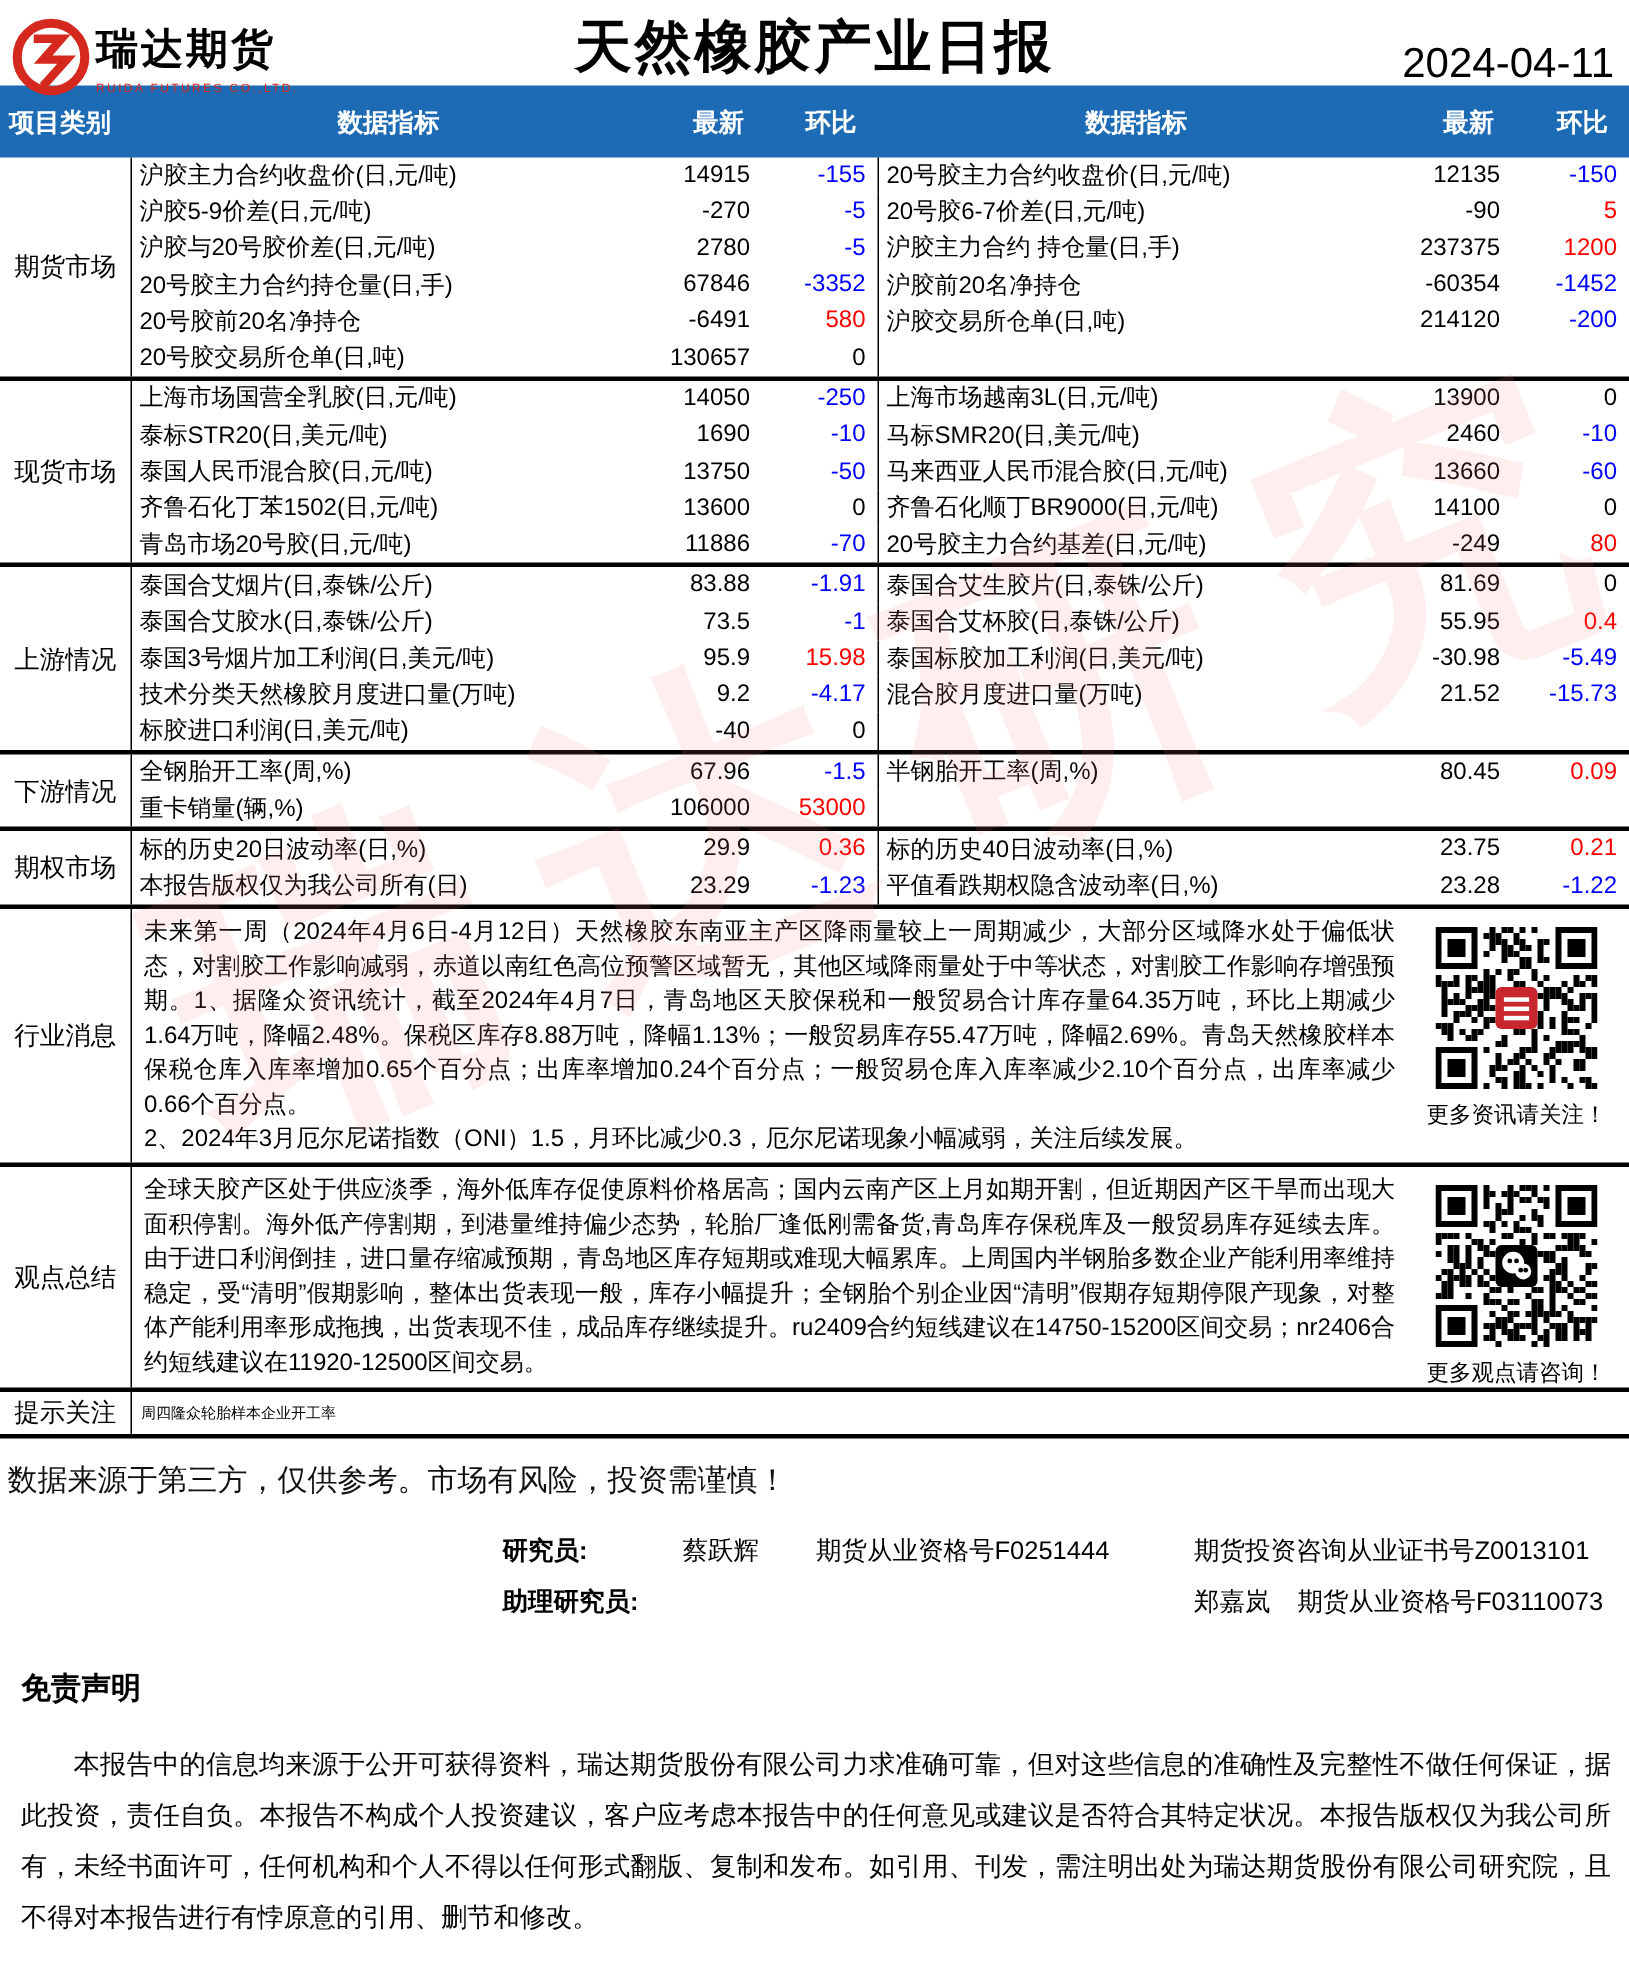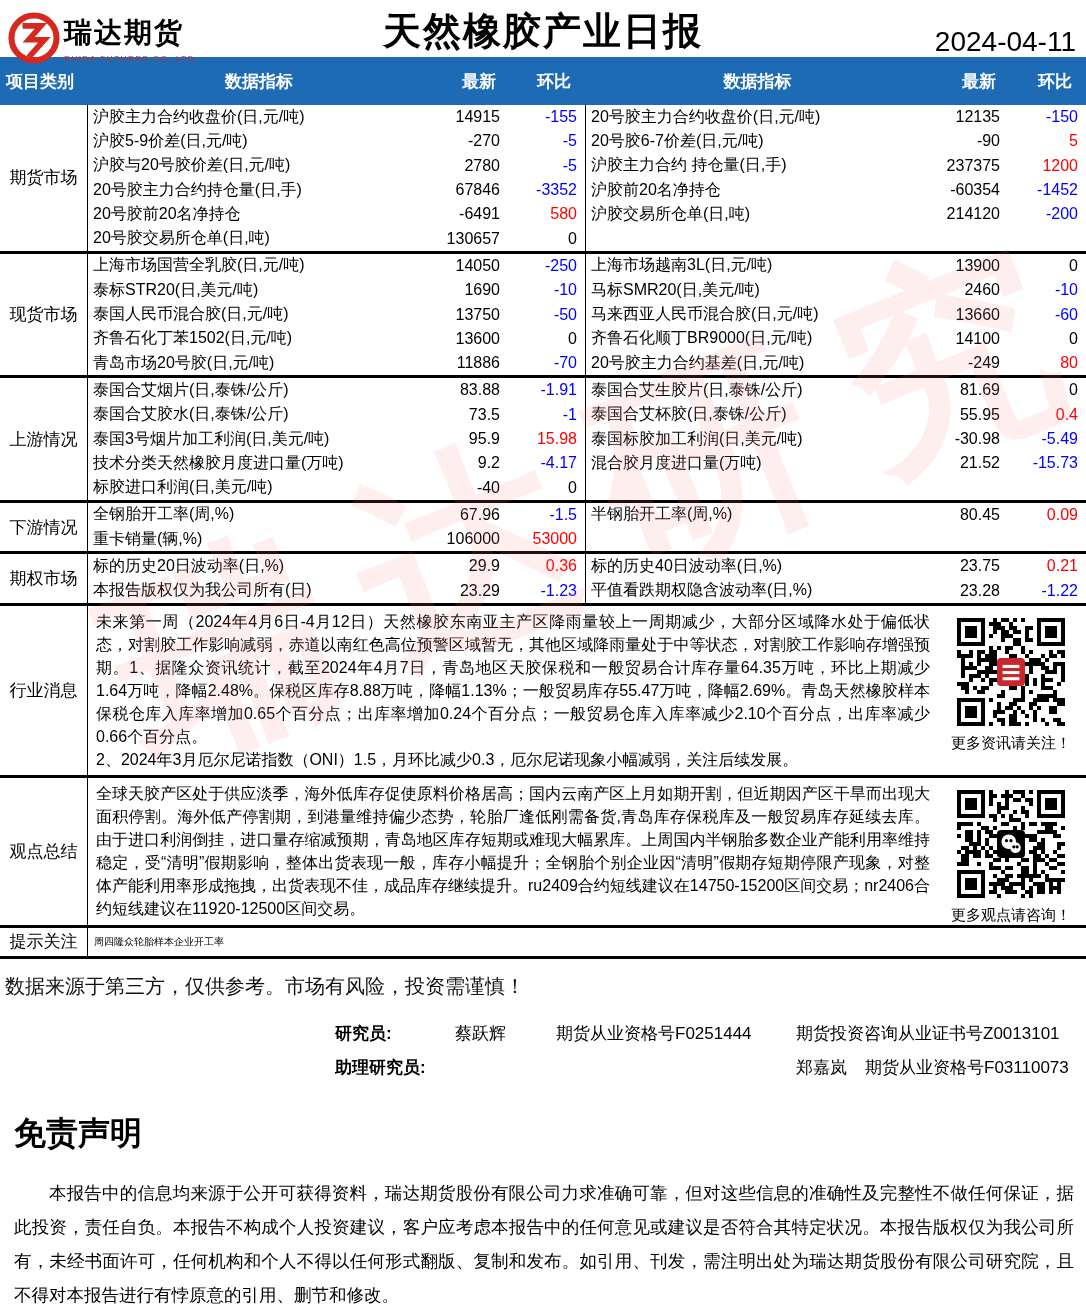--- a/index.html
+++ b/index.html
@@ -51,7 +51,7 @@
   .res-row { position:relative; height:34px; }
   .res-row span { position:absolute; white-space:nowrap; }
   .res-label { font-weight:bold; }
-  .rp1 { left:335px; } .rp2 { left:455px; } .rp3 { left:556px; } .rp4 { left:796px; } .rp5 { left:865px; }
+  .rp1 { left:335px; } .rp2 { left:455px; } .rp3 { left:544px; } .rp4 { left:796px; } .rp5 { left:865px; }
   .disc { padding:18px 12px 0 14px; }
   .disc-title { font-size:32px; font-weight:900; margin-bottom:20px; }
   .disc-body { font-size:17.5px; line-height:34px; text-align:justify; text-indent:2em; }

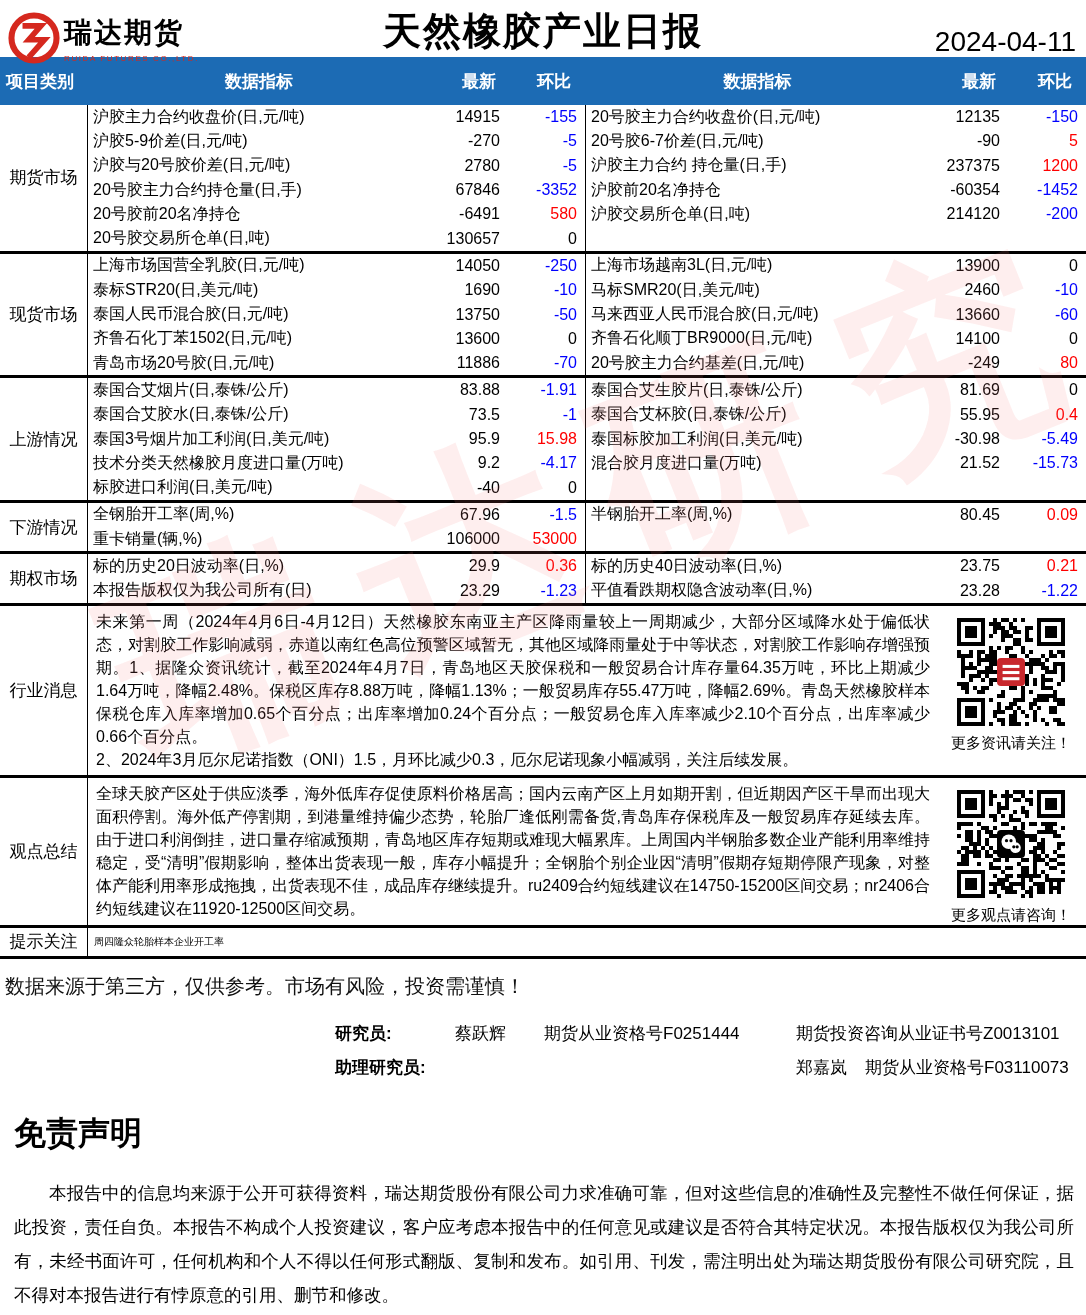--- a/index.html
+++ b/index.html
@@ -53,7 +53,7 @@
   .res-label { font-weight:bold; }
   .rp1 { left:335px; } .rp2 { left:455px; } .rp3 { left:544px; } .rp4 { left:796px; } .rp5 { left:865px; }
   .disc { padding:18px 12px 0 14px; }
-  .disc-title { font-size:32px; font-weight:900; margin-bottom:20px; }
+  .disc-title { font-size:20px; font-weight:900; margin-bottom:20px; }
   .disc-body { font-size:17.5px; line-height:34px; text-align:justify; text-indent:2em; }
   
   .wm { position:absolute; left:70px; top:560px; font-size:215px; font-weight:bold;

